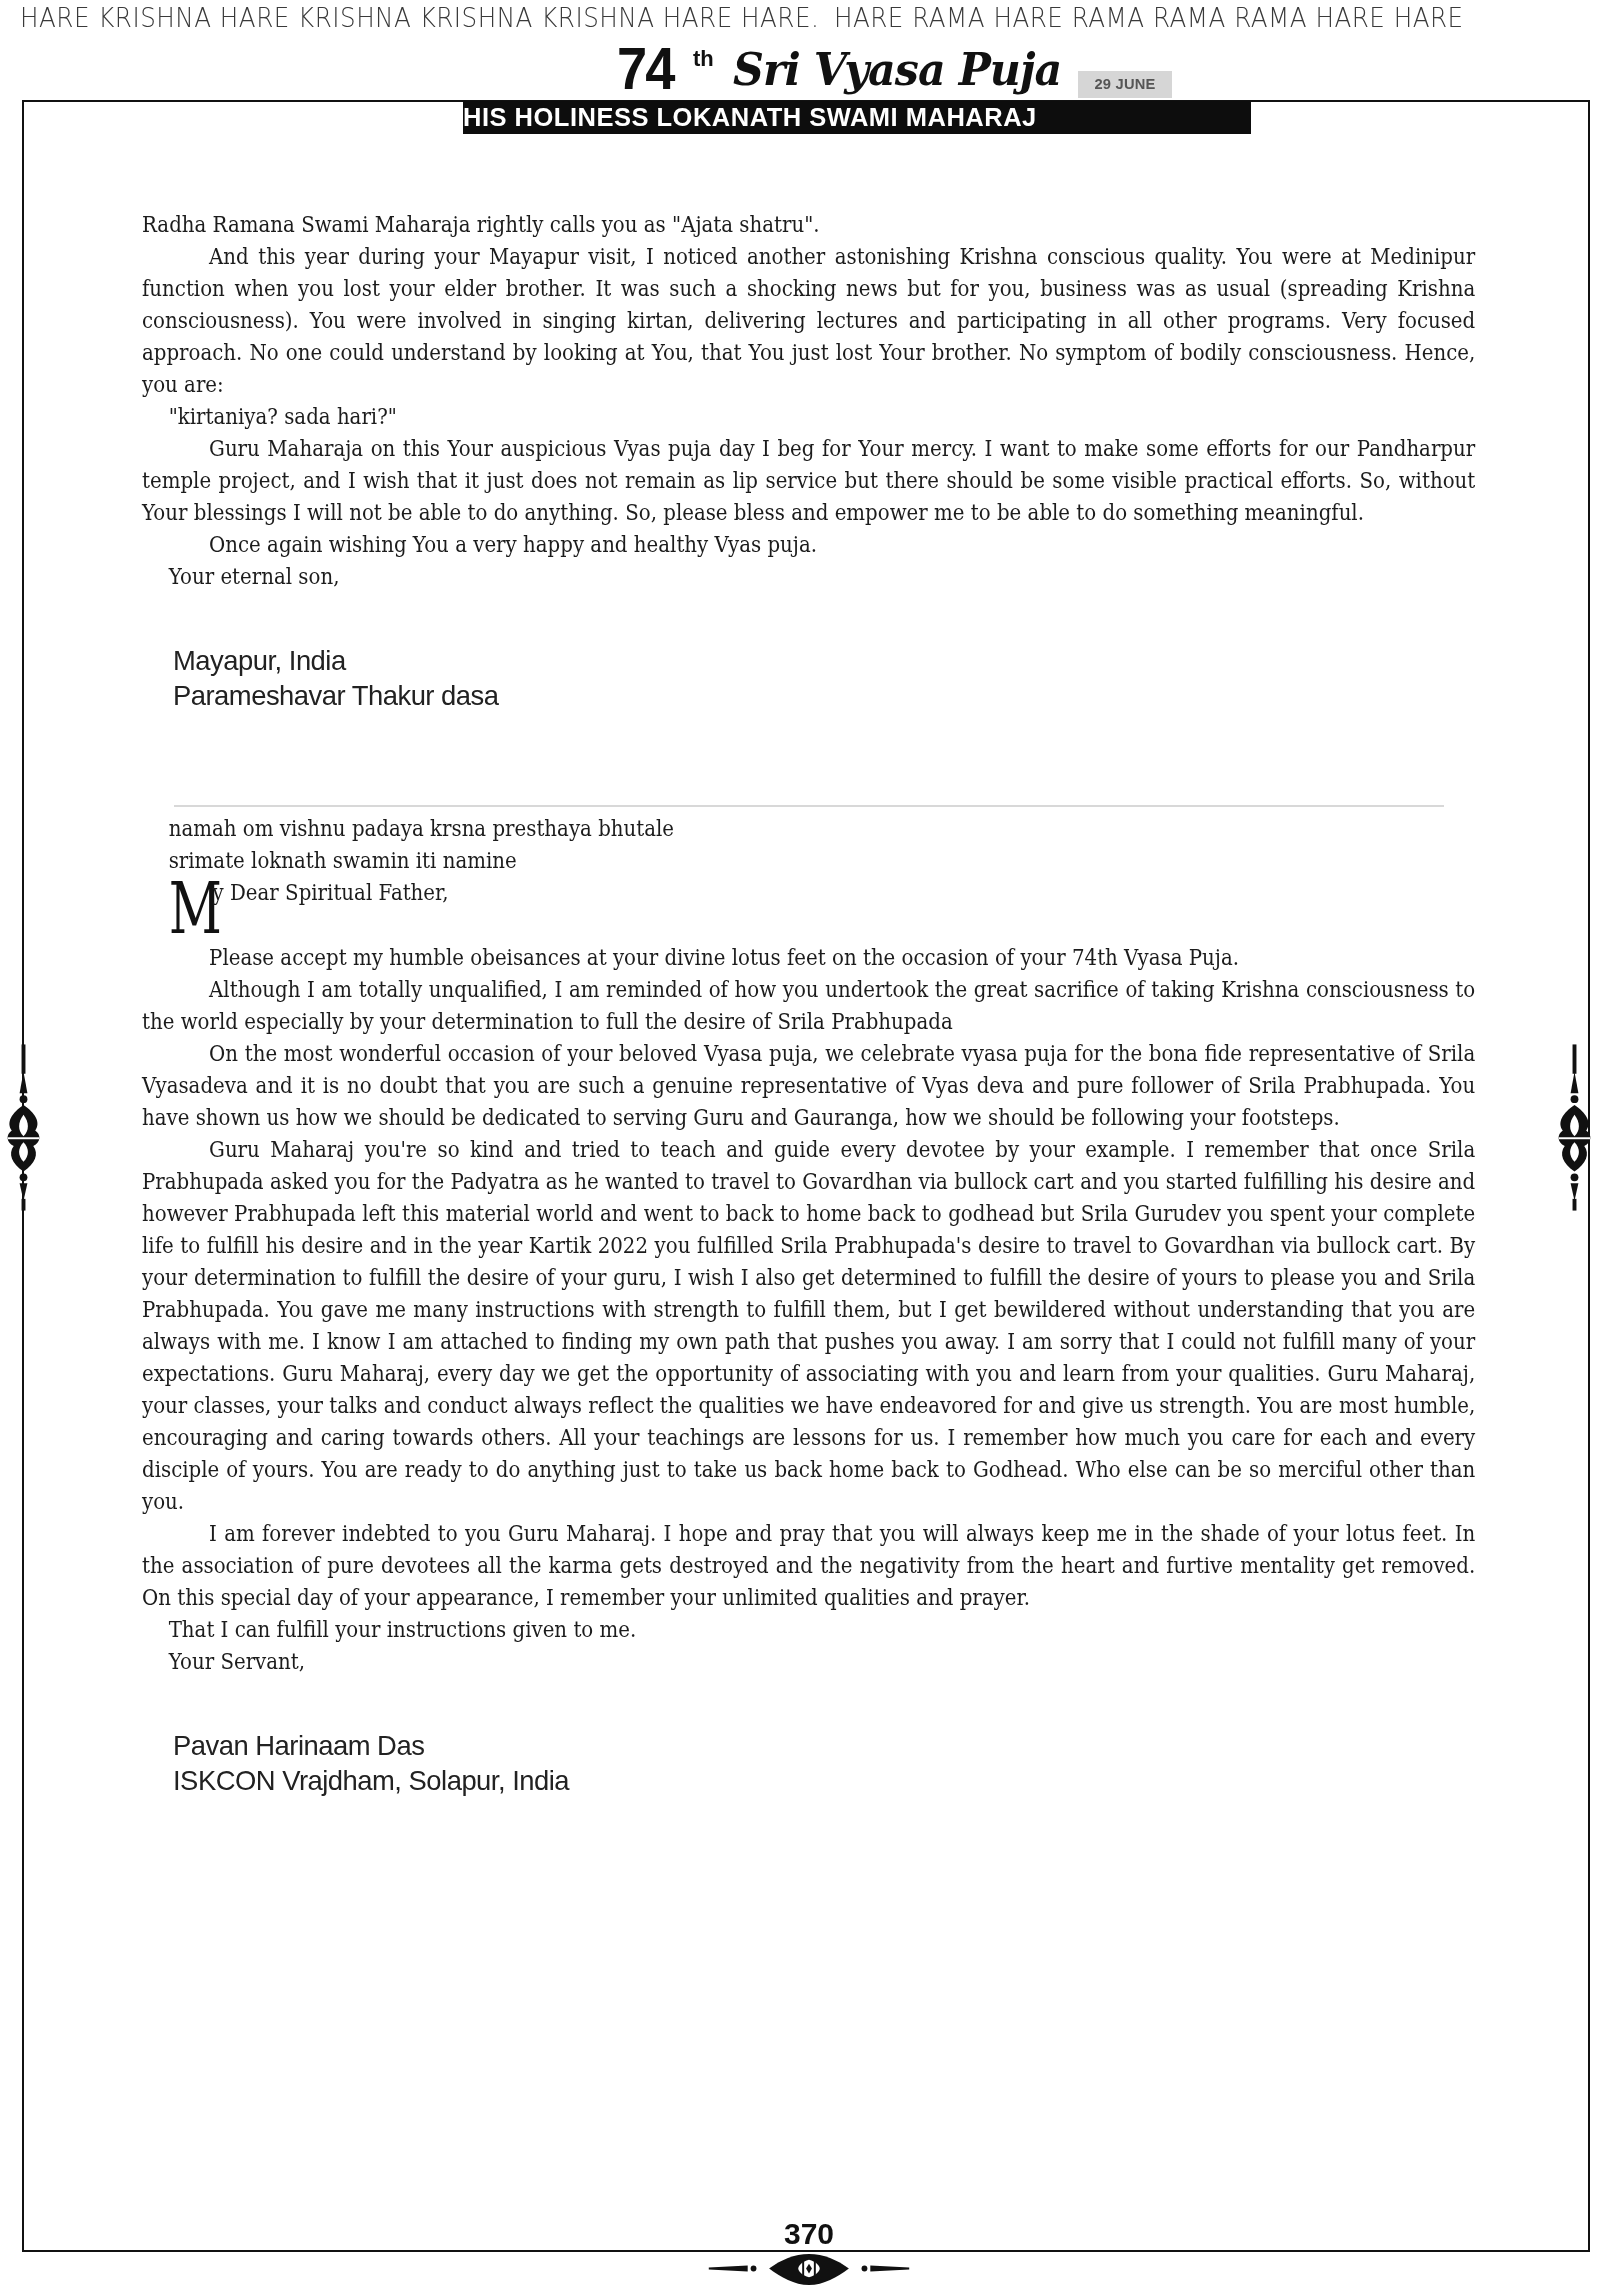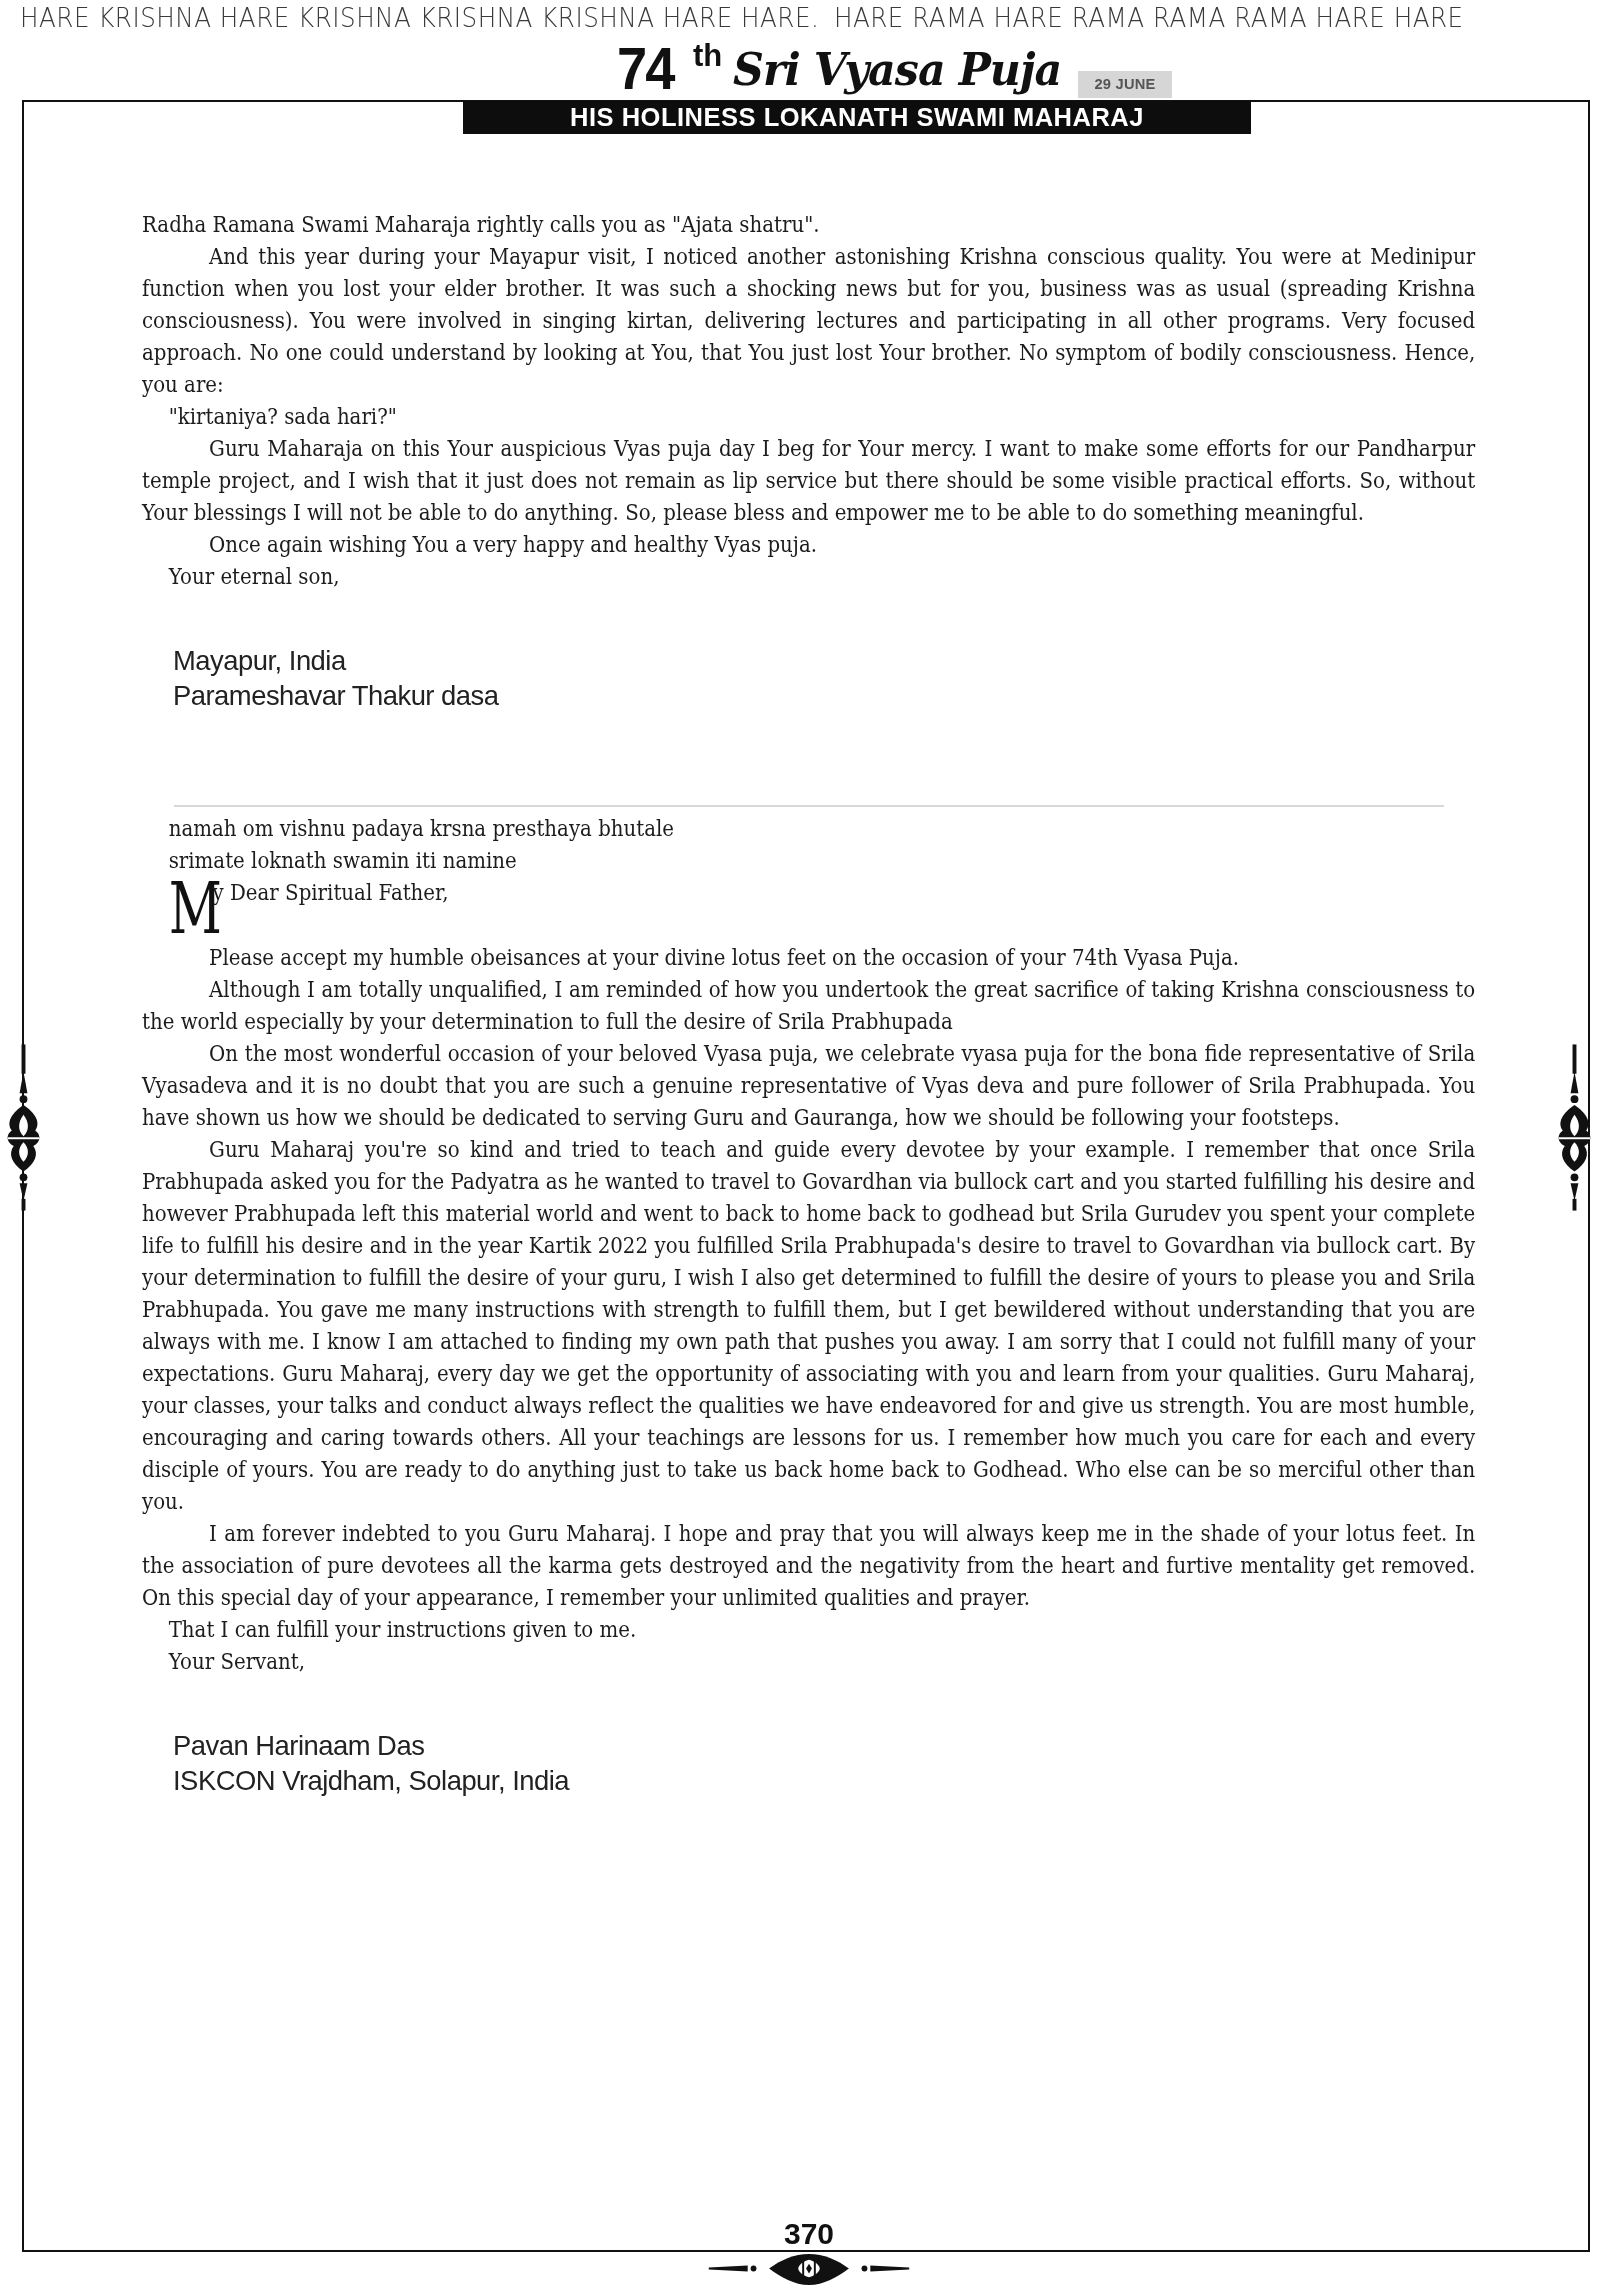--- a/index.html
+++ b/index.html
@@ -13,7 +13,7 @@
 
   .title-block { position: absolute; top: 37px; left: 617px; height: 61px; }
   .title-74 { position: absolute; left: 0; top: 2px; font-family: "Liberation Sans", sans-serif; font-weight: 900; font-size: 59px; line-height: 61px; letter-spacing: -2px; color: #111; transform: scaleX(0.92); transform-origin: left top; }
-  .title-sup { position: absolute; left: 76px; top: 1px; font-family: "Liberation Sans", sans-serif; font-weight: 700; font-size: 31px; color: #111; }
+  .title-sup { position: absolute; left: 76px; top: 9px; font-family: "Liberation Sans", sans-serif; font-weight: 700; font-size: 22px; color: #111; }
   .title-name { position: absolute; left: 116px; top: 2px; font-family: "DejaVu Serif", serif; font-weight: 900; font-size: 45px; line-height: 61px; letter-spacing: -1px; color: #111; white-space: nowrap; font-style: italic; transform: scaleX(0.95); transform-origin: left top; }
   .date-badge { position: absolute; left: 1078px; top: 71px; width: 94px; height: 27.4px; background: #d6d6d6; color: #555; font-family: "Liberation Sans", sans-serif; font-weight: 700; font-size: 14.7px; line-height: 27.4px; text-align: center; letter-spacing: 0.2px; }
 

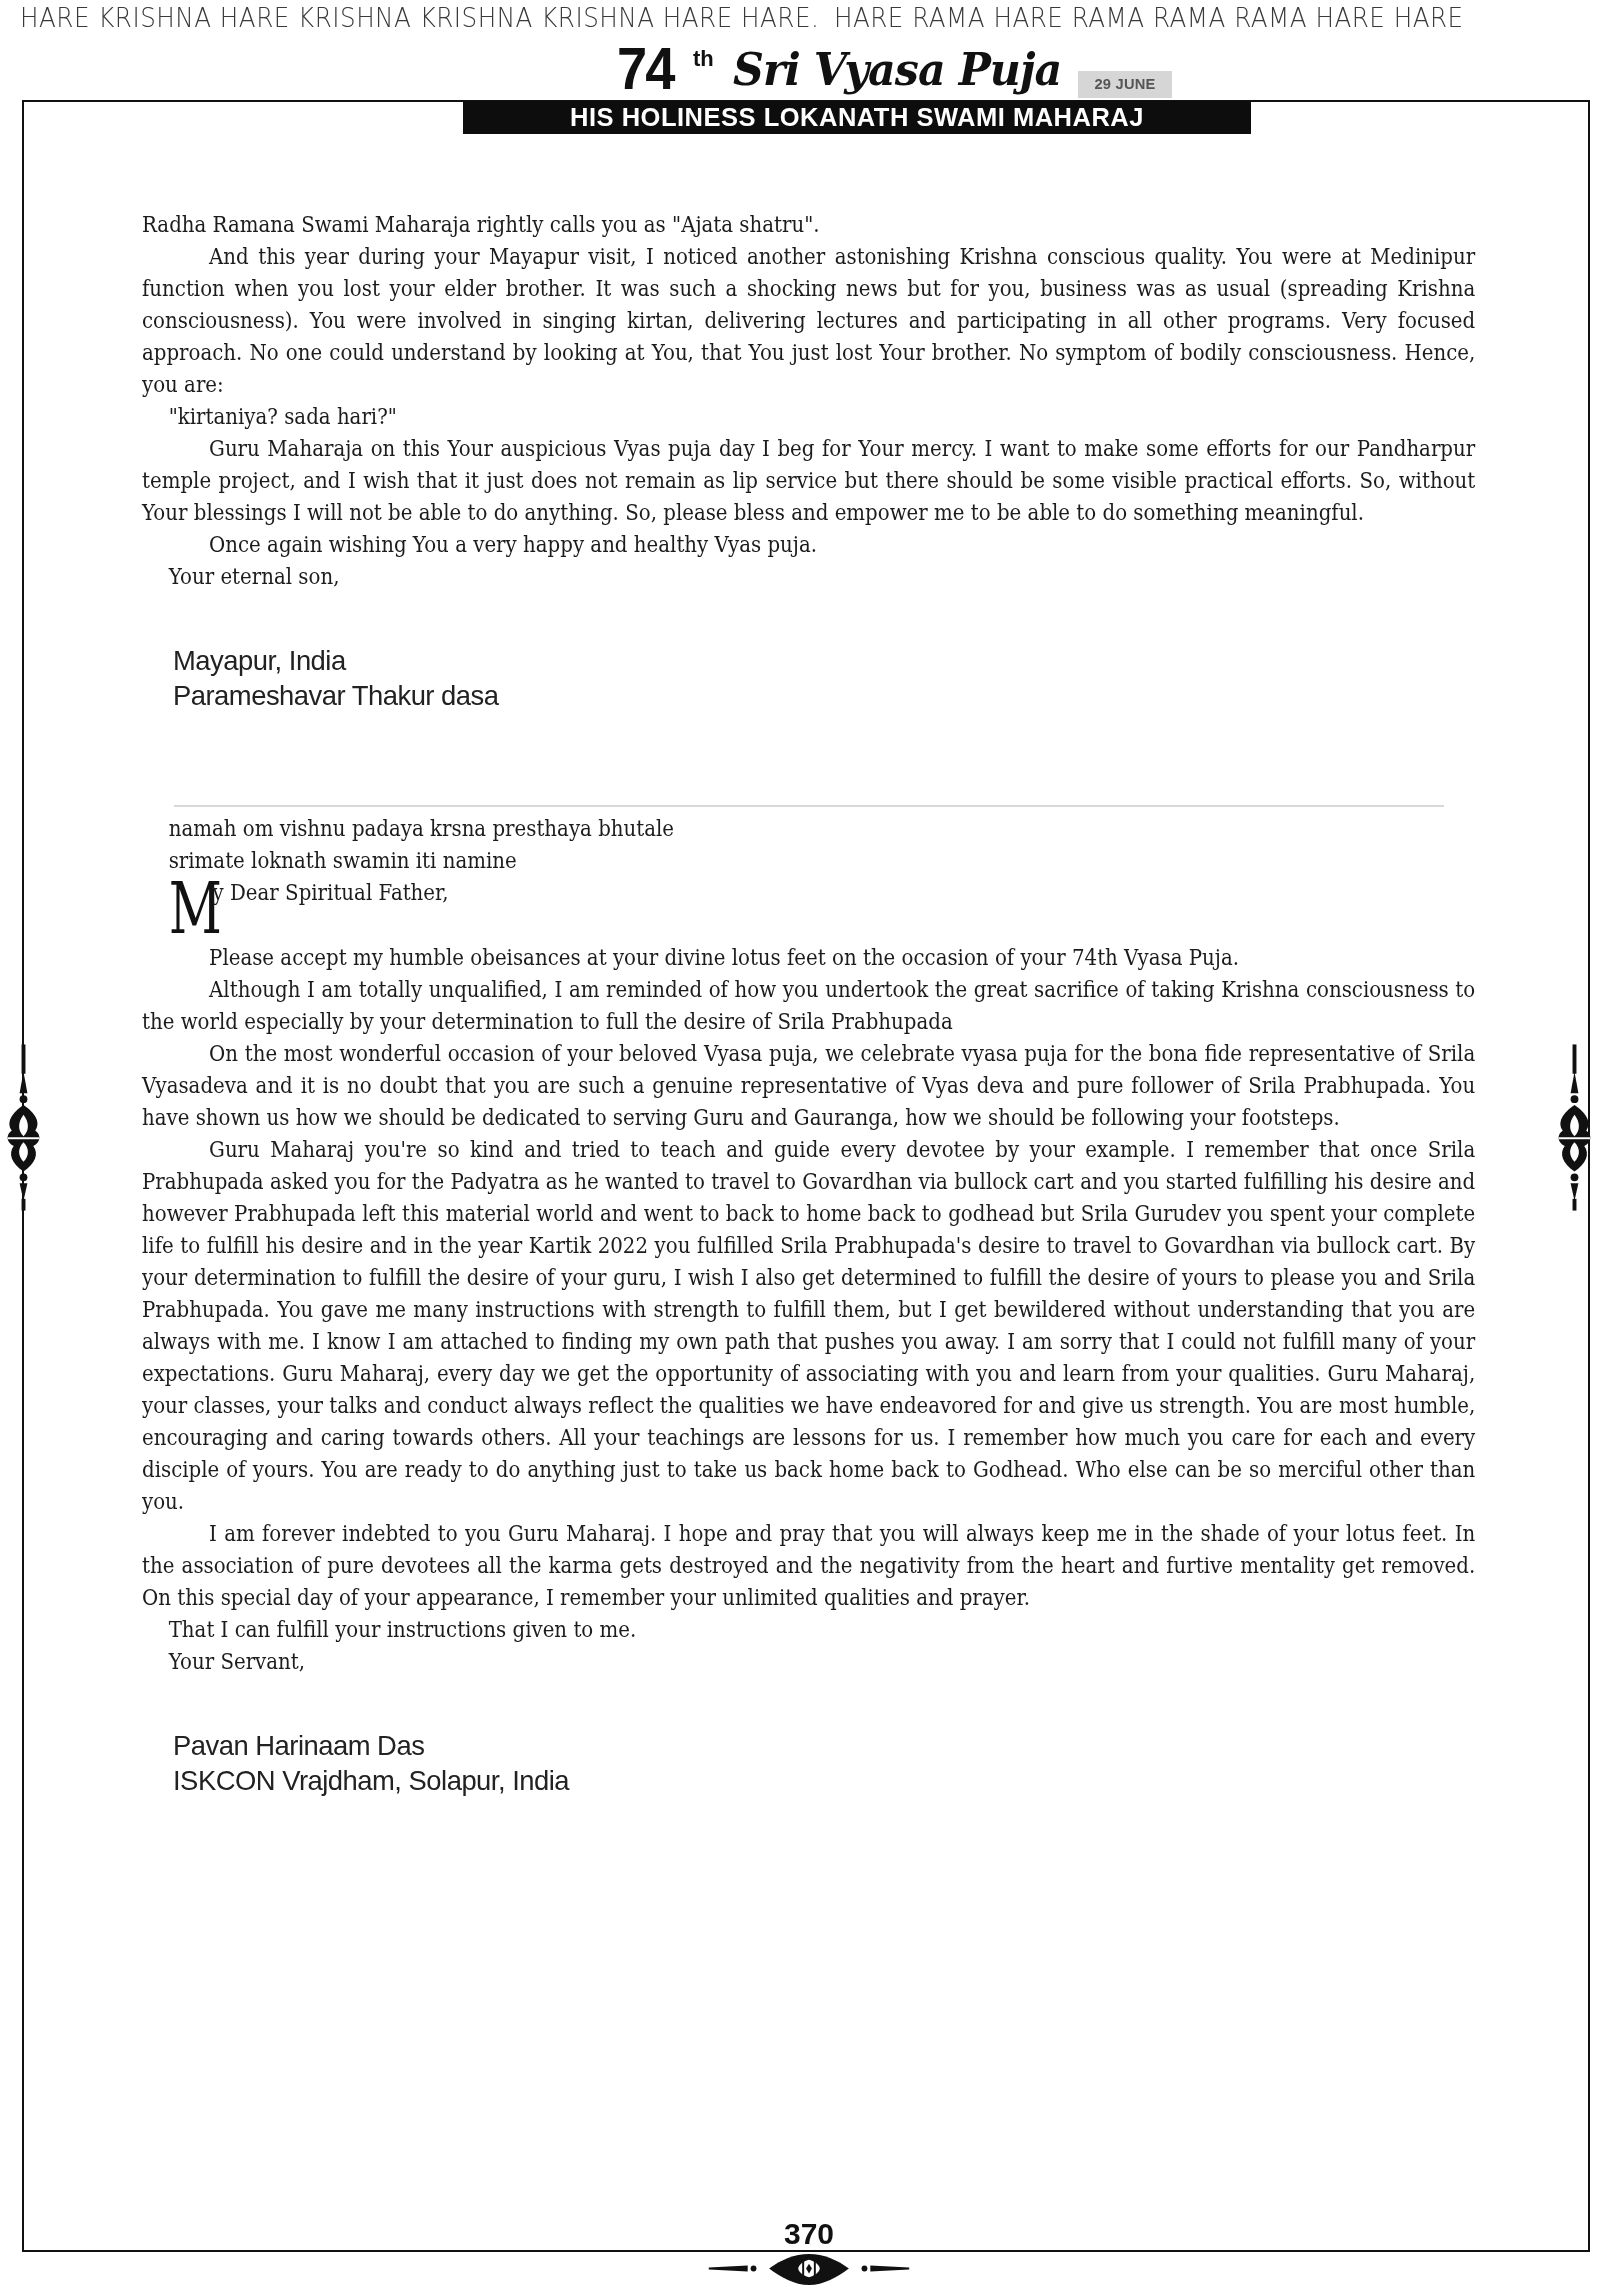--- a/index.html
+++ b/index.html
@@ -17,7 +17,7 @@
   .title-name { position: absolute; left: 116px; top: 2px; font-family: "DejaVu Serif", serif; font-weight: 900; font-size: 45px; line-height: 61px; letter-spacing: -1px; color: #111; white-space: nowrap; font-style: italic; transform: scaleX(0.95); transform-origin: left top; }
   .date-badge { position: absolute; left: 1078px; top: 71px; width: 94px; height: 27.4px; background: #d6d6d6; color: #555; font-family: "Liberation Sans", sans-serif; font-weight: 700; font-size: 14.7px; line-height: 27.4px; text-align: center; letter-spacing: 0.2px; }
 
-  .name-banner { position: absolute; left: 463px; top: 101px; width: 788px; height: 33px; background: #0d0d0d; color: #fff; font-family: "Liberation Sans", sans-serif; font-weight: 700; font-size: 25.5px; line-height: 33px; text-align: center; letter-spacing: 0.5px; transform-origin: center; }
+  .name-banner { position: absolute; left: 463px; top: 101px; width: 788px; height: 33px; background: #0d0d0d; color: #fff; font-family: "Liberation Sans", sans-serif; font-weight: 700; font-size: 25.5px; line-height: 33px; text-align: left; letter-spacing: 0.5px; transform-origin: center; }
 
   .content { position: absolute; left: 142px; top: 176px; width: 1333px; font-family: "DejaVu Serif", serif; font-size: 23px; line-height: 32px; color: #1c1c1c; margin-top: 32px; }
   .content p { margin: 0; text-align: justify; text-align-last: left; }

